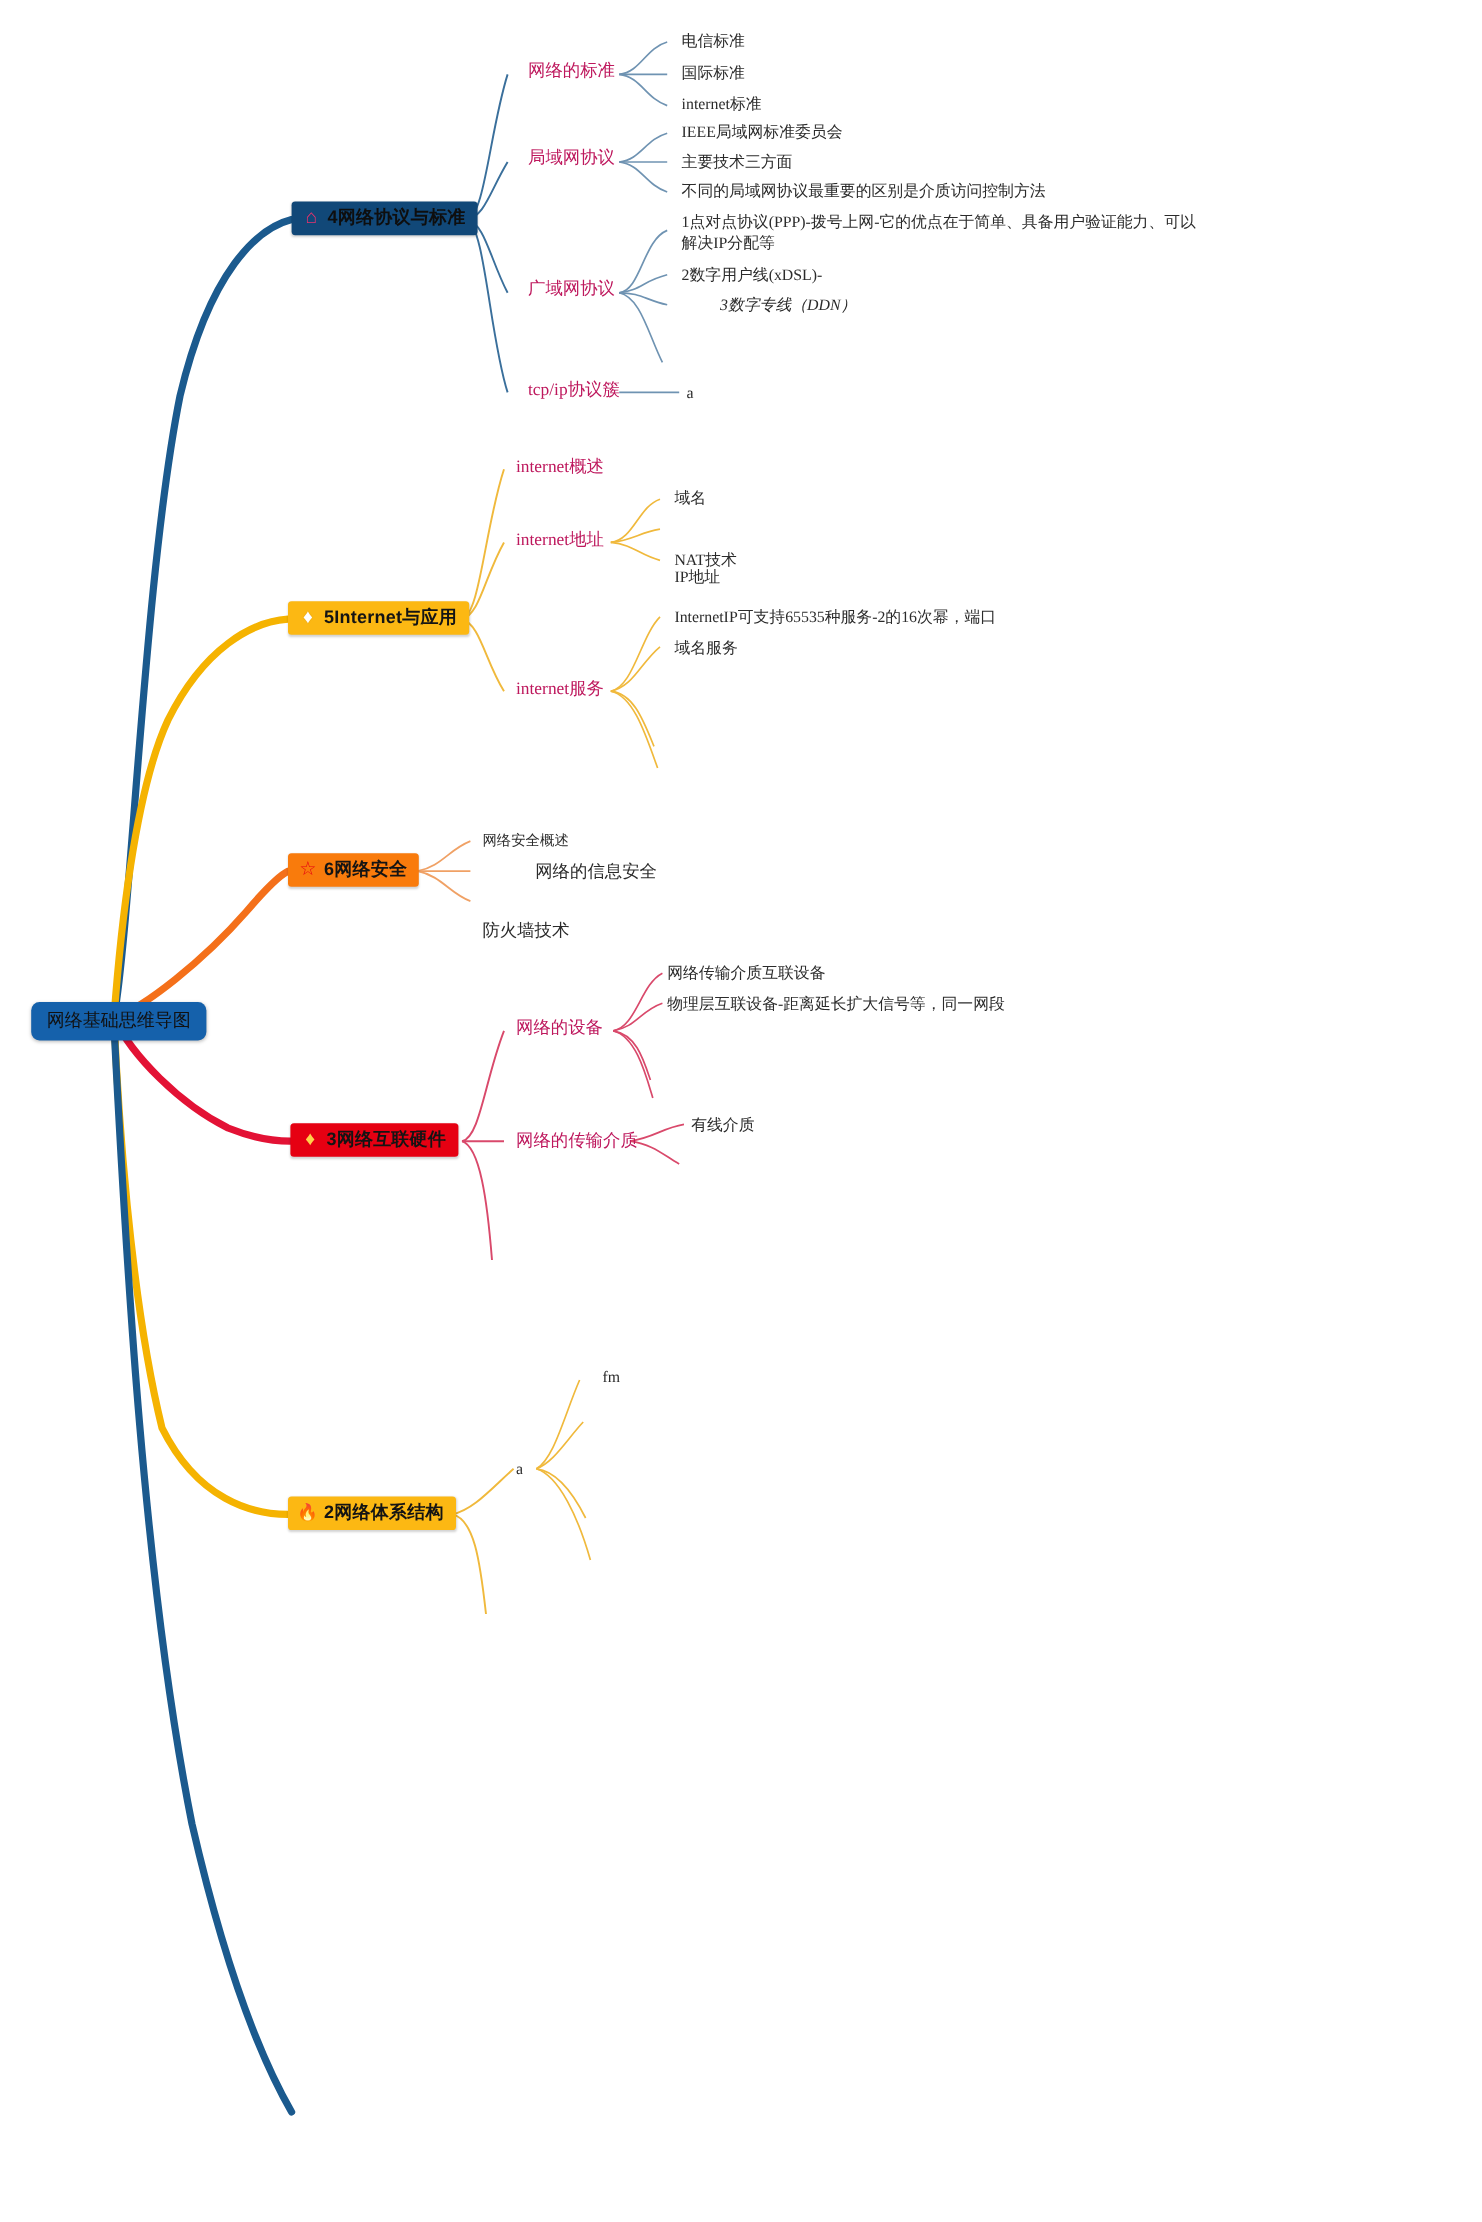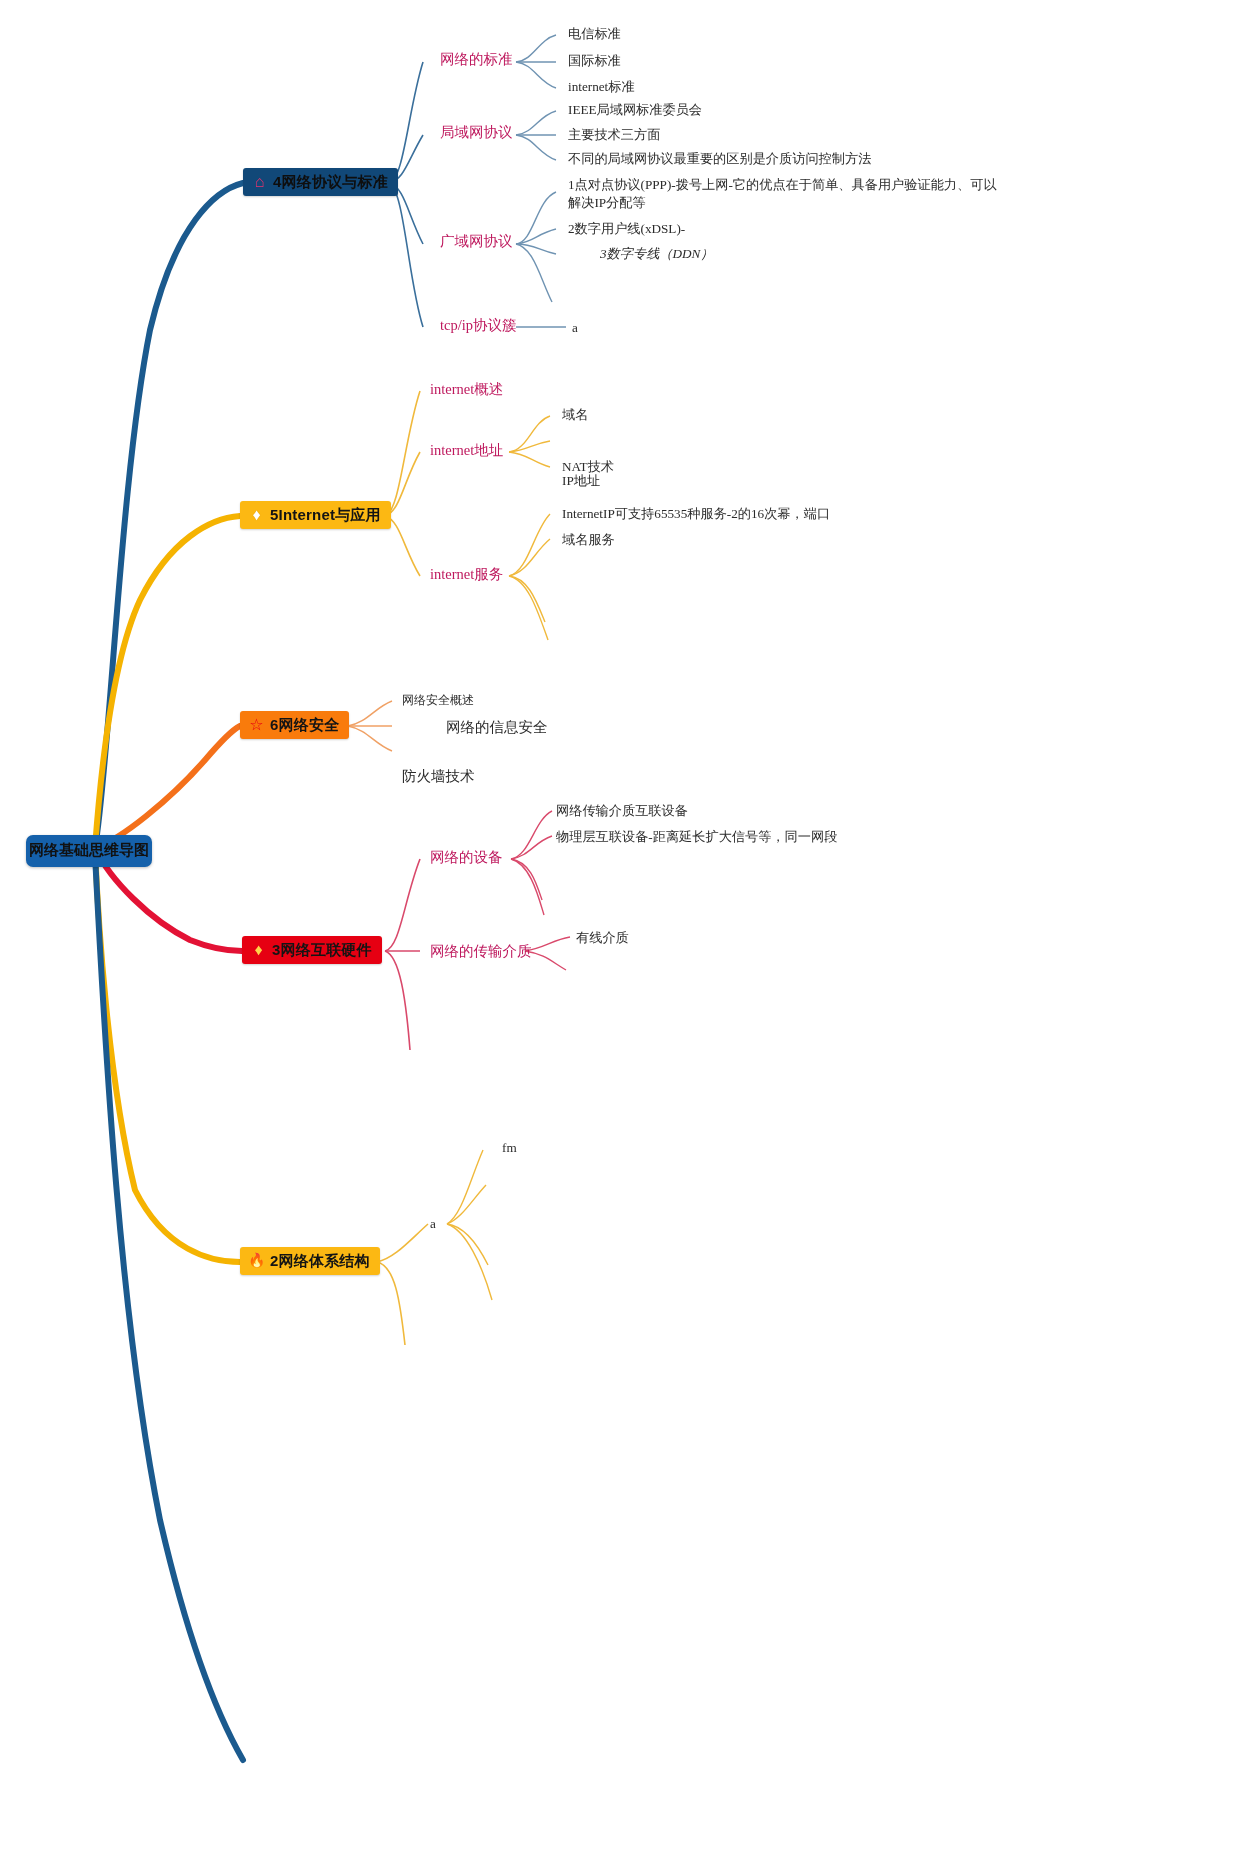--- a/index.html
+++ b/index.html
@@ -17,8 +17,8 @@
   .topic .ico{display:inline-block;width:17px;height:17px;line-height:17px;text-align:center;font-size:16px;}
   .topic .lbl{letter-spacing:.2px;}
 
-  .root{background:#1561ab;color:#111111;border-radius:7px;padding:6px 3px 7px;
-        font-family:"Liberation Sans","DejaVu Sans",sans-serif;font-weight:bold;font-size:15px;
+  .root{background:#1561ab;color:#111111;border-radius:7px;padding:6px 13px 7px;
+        font-family:"Liberation Sans","DejaVu Sans",sans-serif;font-weight:normal;font-size:15px;
         box-shadow:0 1px 3px rgba(0,0,0,.25);text-align:center;}
 
   .t-navy{background:#114878;color:#0e0e0e;}

